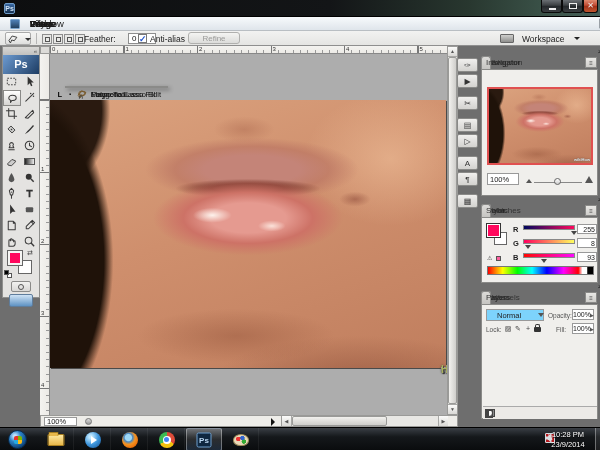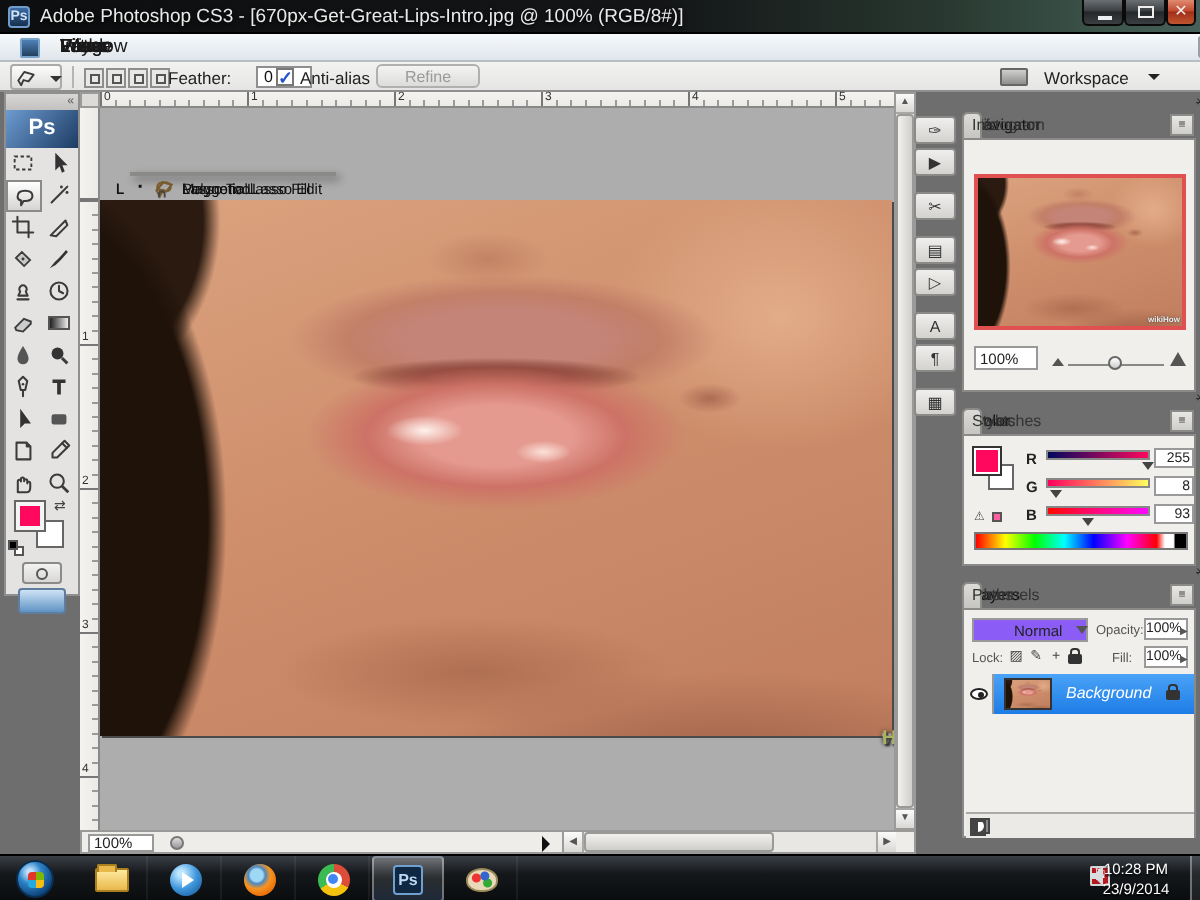--- a/index.html
+++ b/index.html
@@ -275,7 +275,6 @@
 
   <div class="titlebar">
     <div class="tb-icon">Ps</div>
-    <div class="tb-title">Adobe Photoshop CS3 - [670px-Get-Great-Lips-Intro.jpg @ 100% (RGB/8#)]</div>
     <div class="cap-btn b-min">
         <span class="glyph-dash"></span>
       </div>

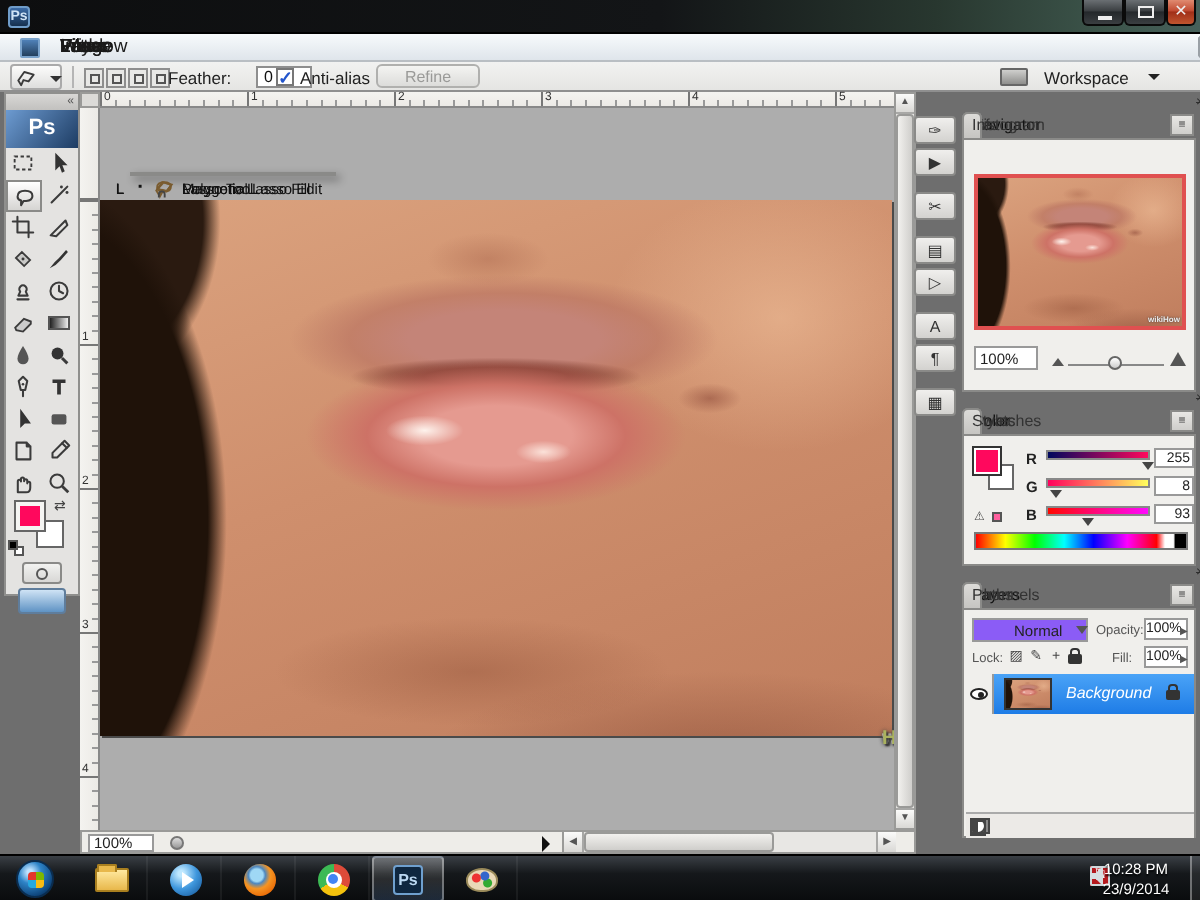--- a/index.html
+++ b/index.html
@@ -198,8 +198,8 @@
 
   
   .lp-label{font-size:6.5px;color:#555;}
-  .blend-select{left:4px;top:4px;width:58px;height:12px;background:#8b5cf6;border:1px solid #999;
-    font-size:7.5px;line-height:11px;padding-left:20px;}
+  .blend-select{left:4px;top:4px;width:58px;height:12px;background:#7dd3fc;border:1px solid #999;
+    font-size:7.5px;line-height:11px;padding-left:10px;}
   .bs-caret{right:2px;top:4px;border-width:4px 3px 0 3px;border-top-color:#555;}
   .val-box{width:22px;height:11px;background:#fff;border:1px solid #999;font-size:7px;line-height:10px;text-align:right;padding-right:6px;}
   .spin{font-size:5px;color:#555;}

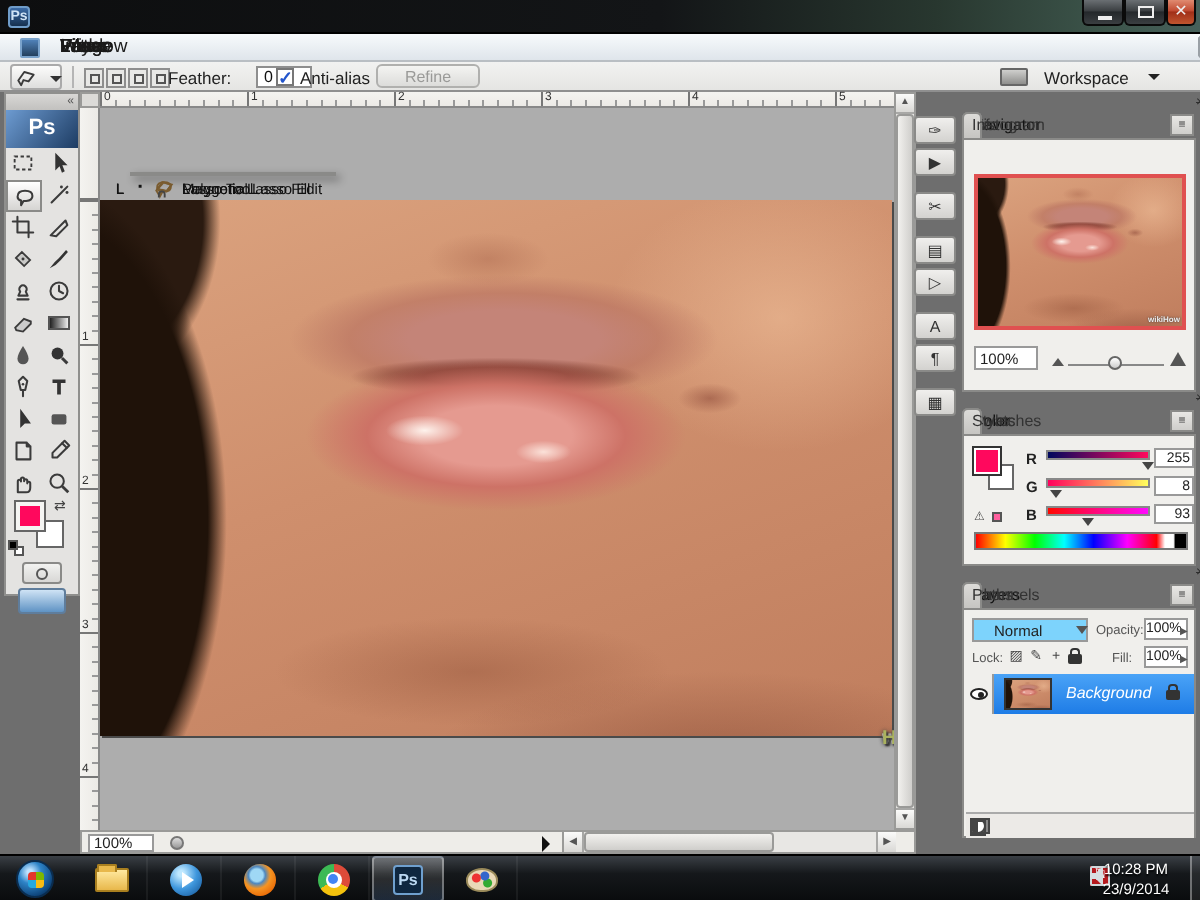--- a/index.html
+++ b/index.html
@@ -664,16 +664,6 @@
         <div class="lp-label" style="left:74px;top:21px">Fill:</div>
         <div class="val-box" style="left:90px;top:18px">100%</div>
         <div class="spin" style="left:108px;top:21px">▶</div>
-        <div class="layerrow">
-          <div class="eye-cell">
-            <span class="eye">
-                <span class="eye-dot"></span>
-              </span>
-          </div>
-          <div class="lthumb lips-art"></div>
-          <div class="lname">Background</div>
-          <span class="mini-lock" style="left:100px;top:8px"></span>
-        </div>
         <div class="lbottom rel">
           <span class="lb">∞</span>
           <span class="lb" style="font-style:italic">fx.</span>

